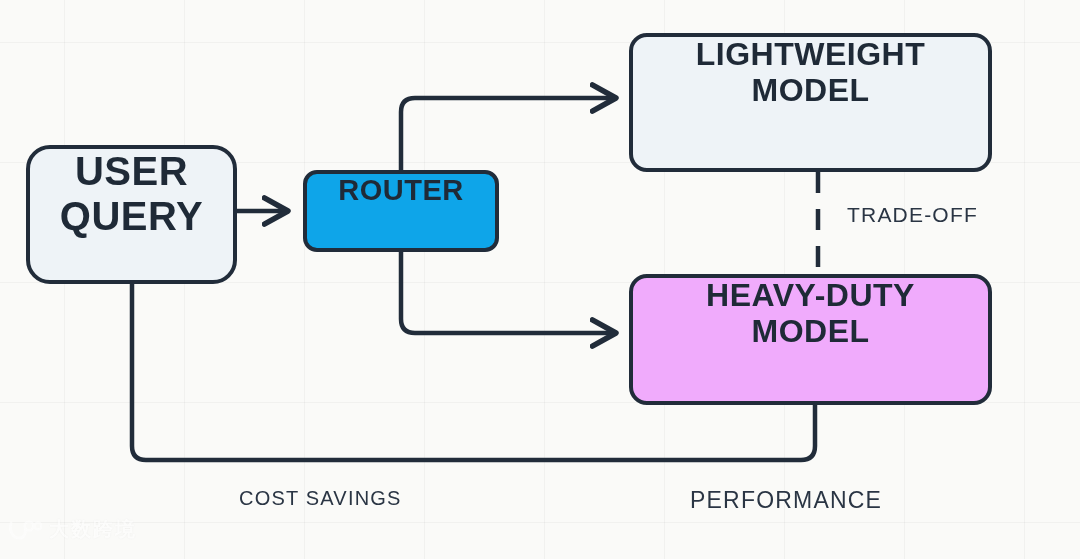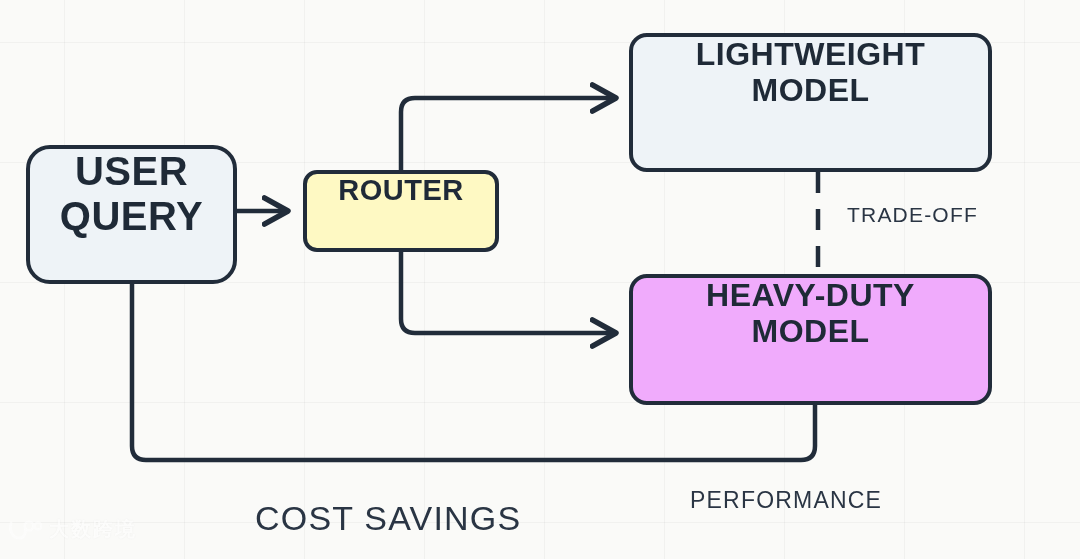--- a/index.html
+++ b/index.html
@@ -51,7 +51,7 @@
   }
   #node-router {
     left: 303px; top: 170px; width: 196px; height: 82px;
-    background: #fef9c3;
+    background: #0ea5e9;
     font-size: 29px;
     border-radius: 14px;
   }

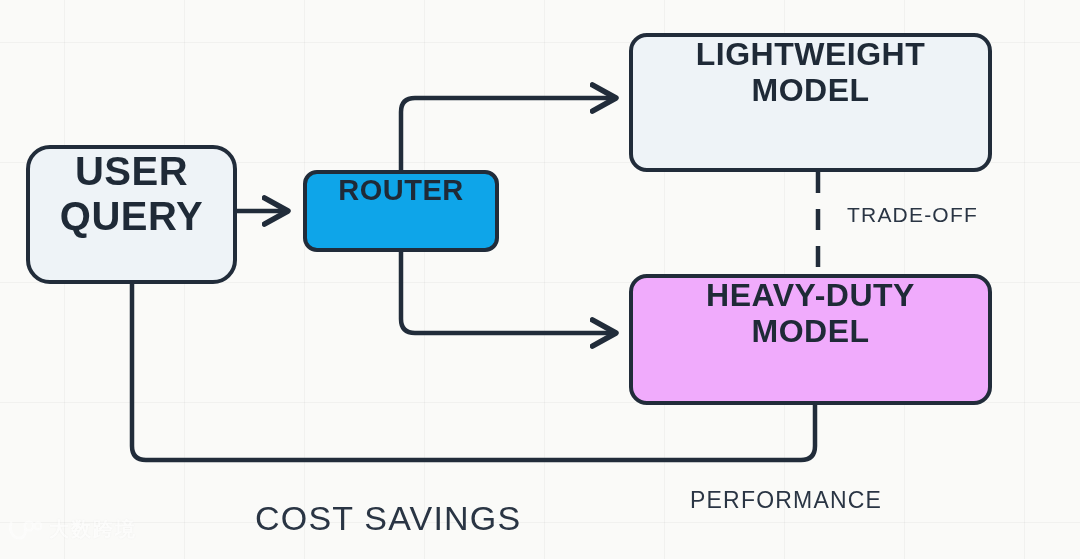--- a/index.html
+++ b/index.html
@@ -76,7 +76,7 @@
     white-space: nowrap;
   }
   #label-trade-off { left: 847px; top: 203px; }
-  #label-cost-savings { left: 255px; top: 487px; font-size: 34px; margin-top: 12px; }
+  #label-cost-savings { left: 239px; top: 487px; font-size: 20px; }
   #label-performance { left: 690px; top: 487px; font-size: 23px; }
 
   #watermark {

